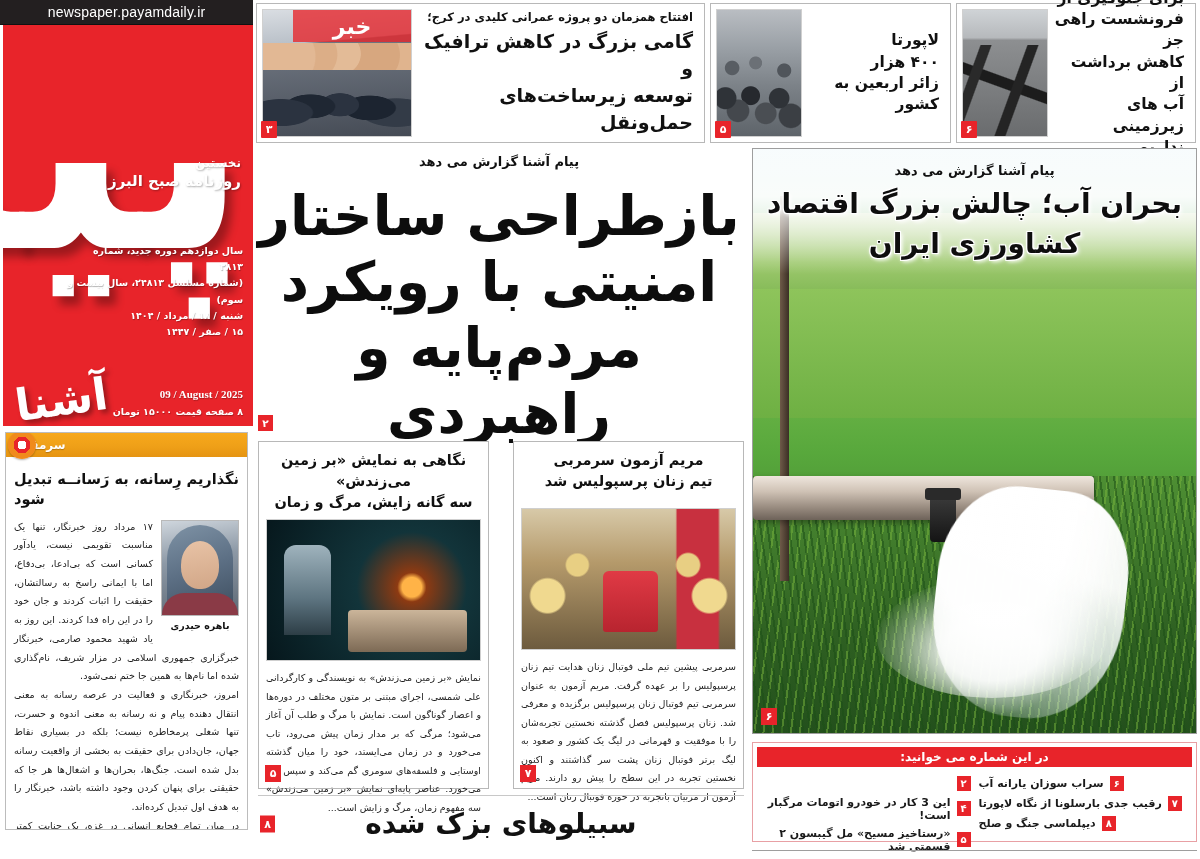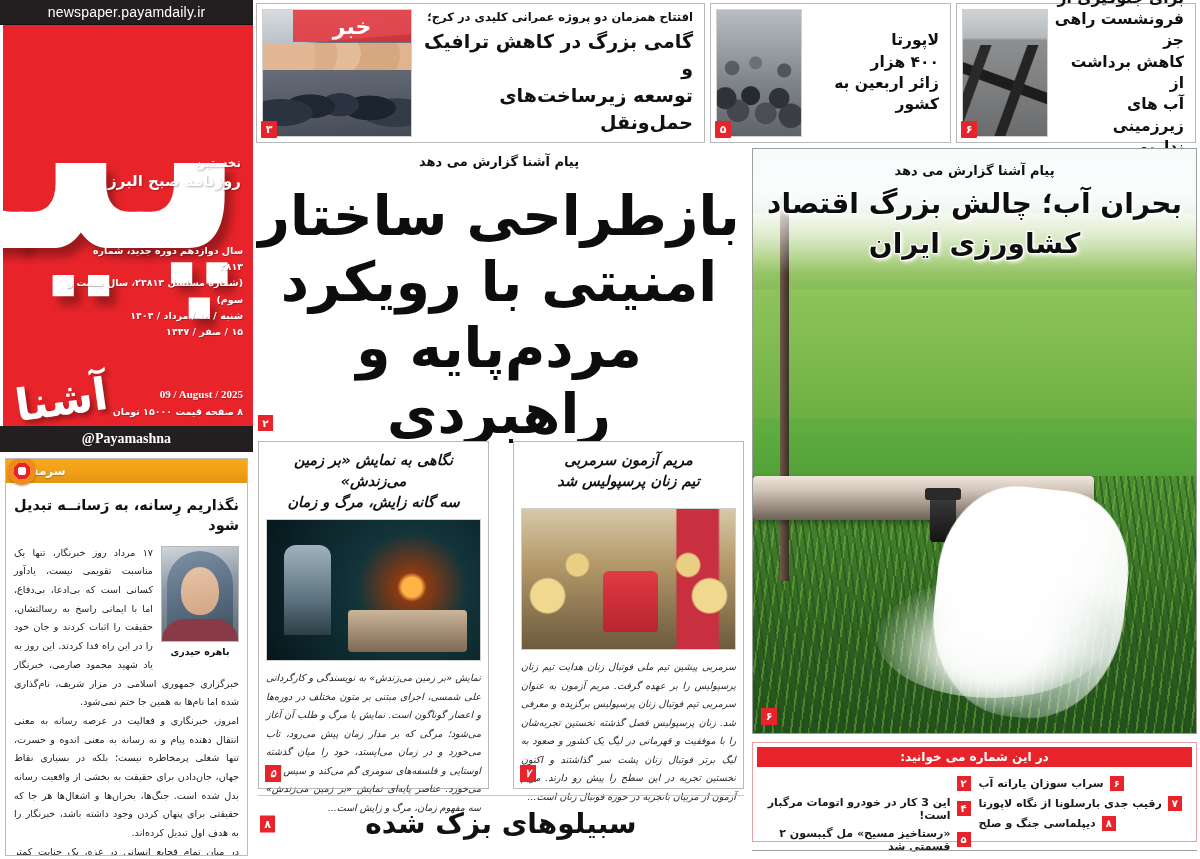--- a/index.html
+++ b/index.html
@@ -411,9 +411,6 @@
       </div>
     </div>
 
-    <div class="handle-bar">
-      <span>@Payamashna</span>
-    </div>
 
     <div class="editorial">
       <div class="edit-head">

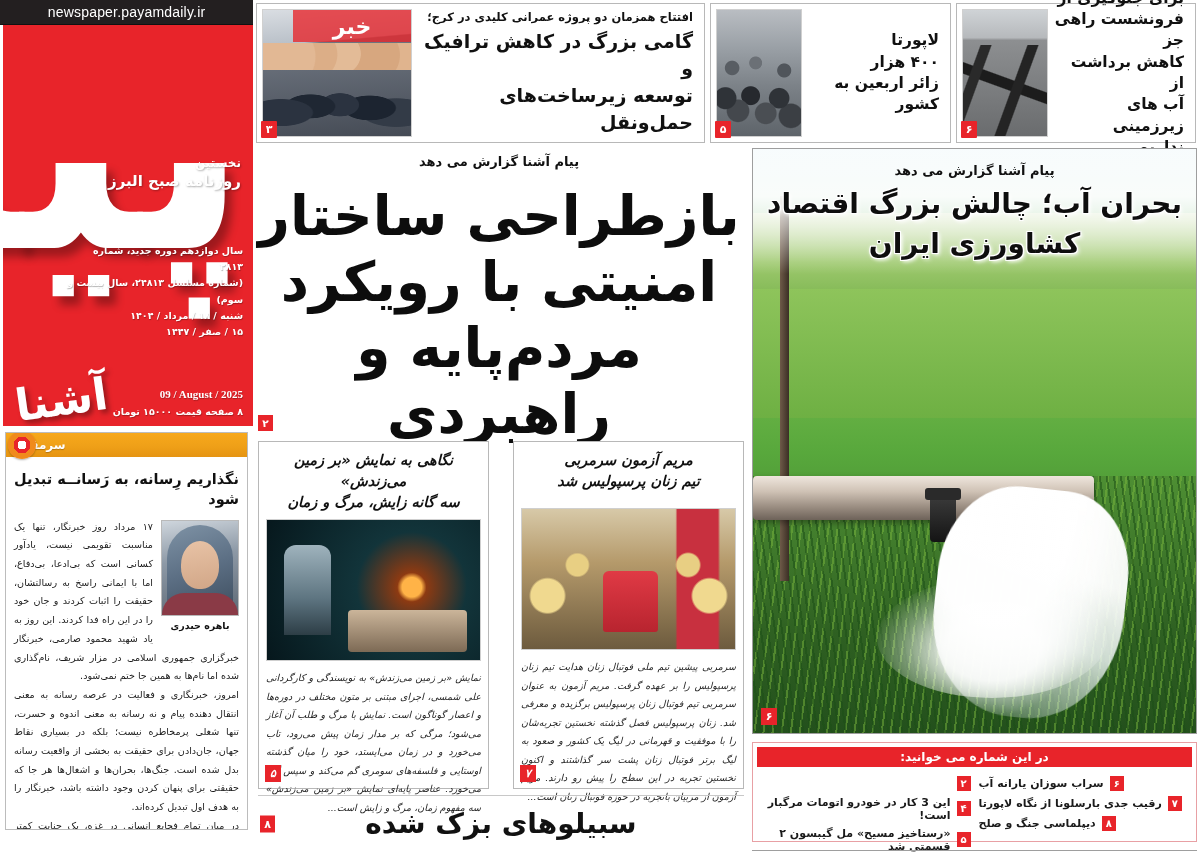--- a/index.html
+++ b/index.html
@@ -220,7 +220,7 @@
   
   .mid-boxes {
     position: absolute; left: 258px; top: 441px; width: 486px; height: 348px;
-    display: flex; flex-direction: row-reverse; gap: 24px; font-style: italic;
+    display: flex; flex-direction: row-reverse; gap: 24px;
   }
   .art-box {
     width: 240px; border: 1px solid #b8b8b8; background: #fff;

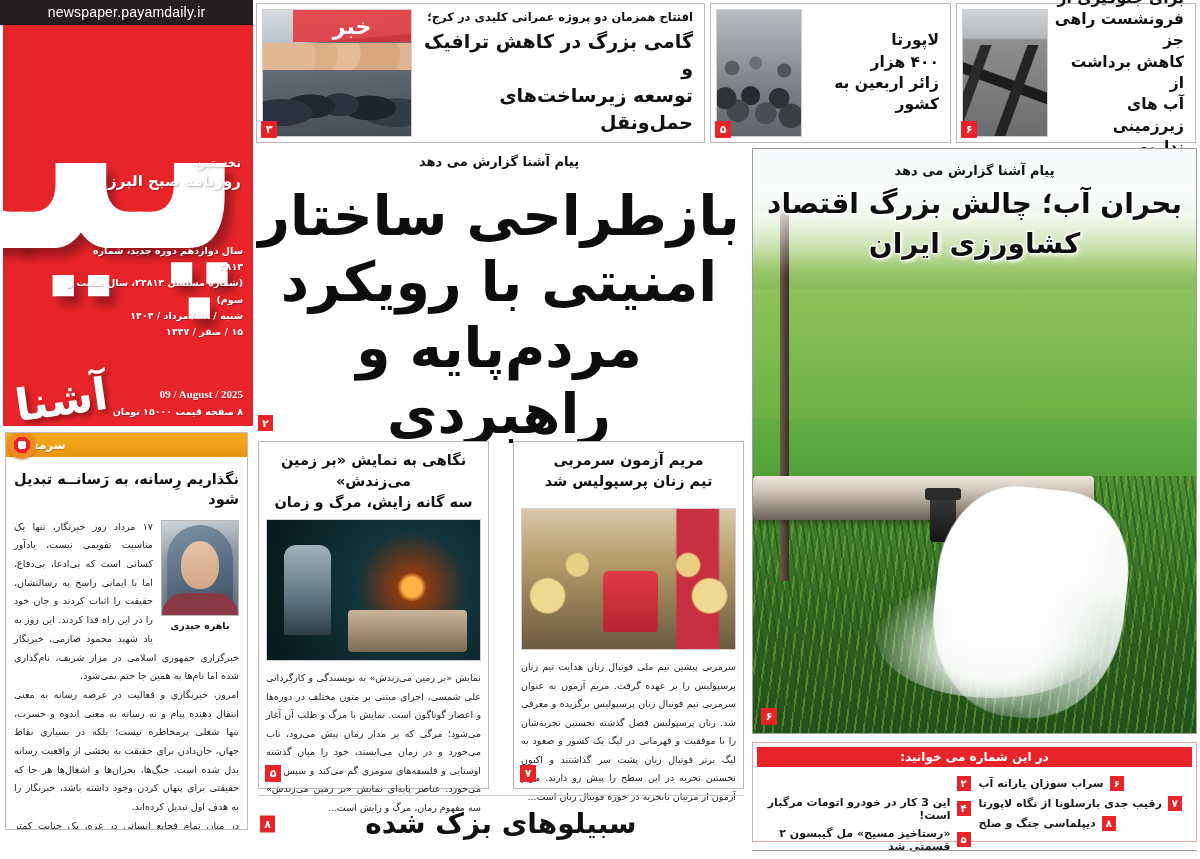--- a/index.html
+++ b/index.html
@@ -85,7 +85,7 @@
     box-shadow: 0 1px 2px rgba(0,0,0,.3);
   }
   .edit-title {
-    direction: rtl; text-align: right; font-weight: 700;
+    direction: rtl; text-align: left; font-weight: 700;
     font-size: 14.5px; padding: 12px 8px 8px; color: #111; line-height: 1.4;
   }
   .edit-body { padding: 0 8px 8px; direction: rtl; }

